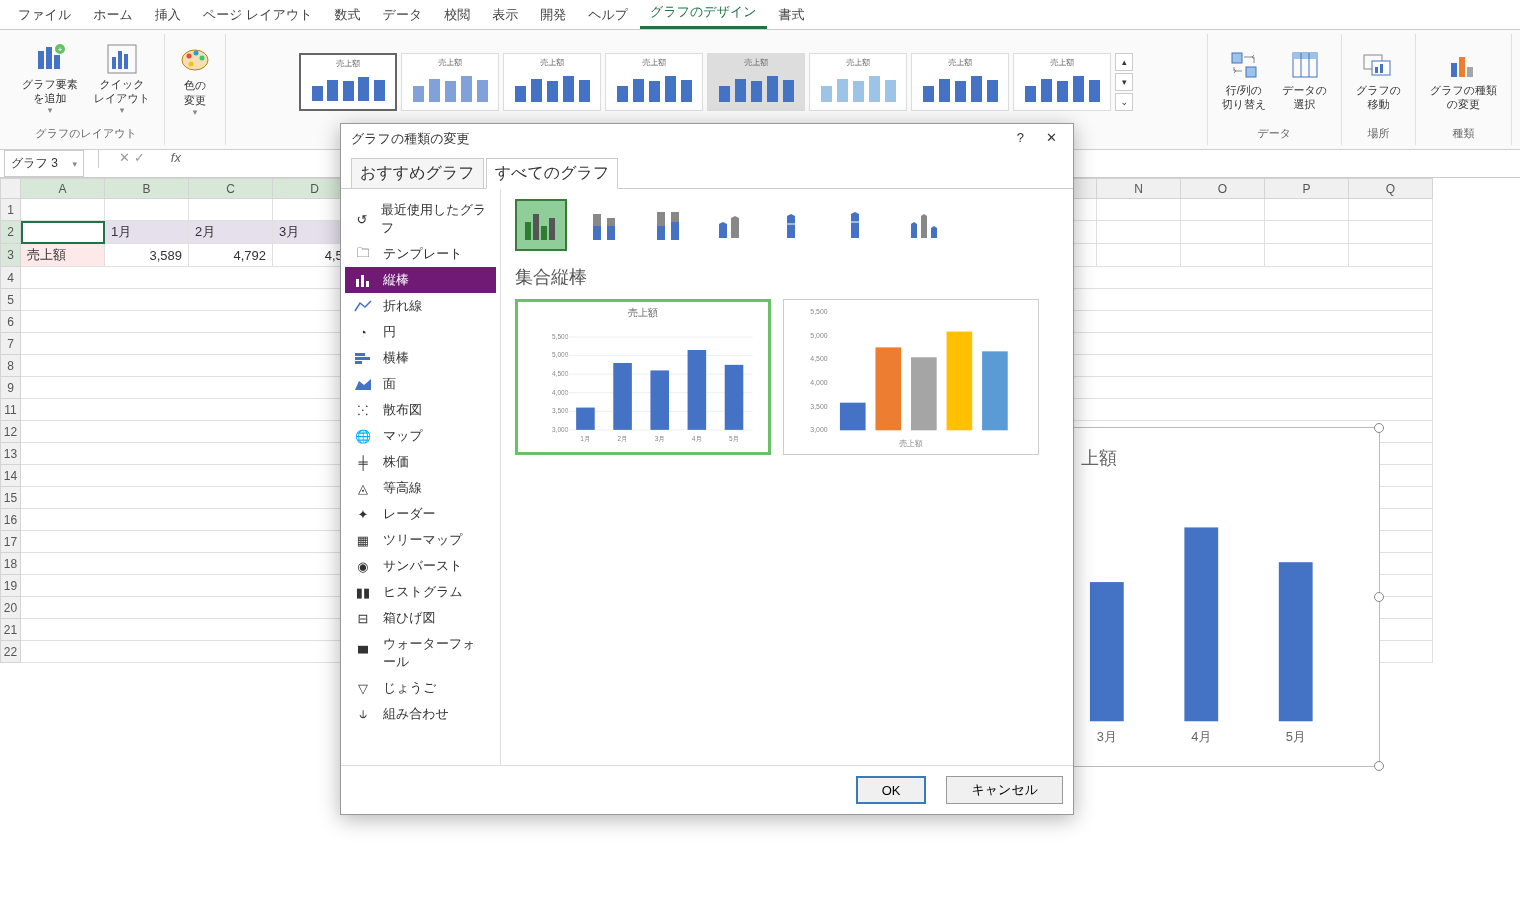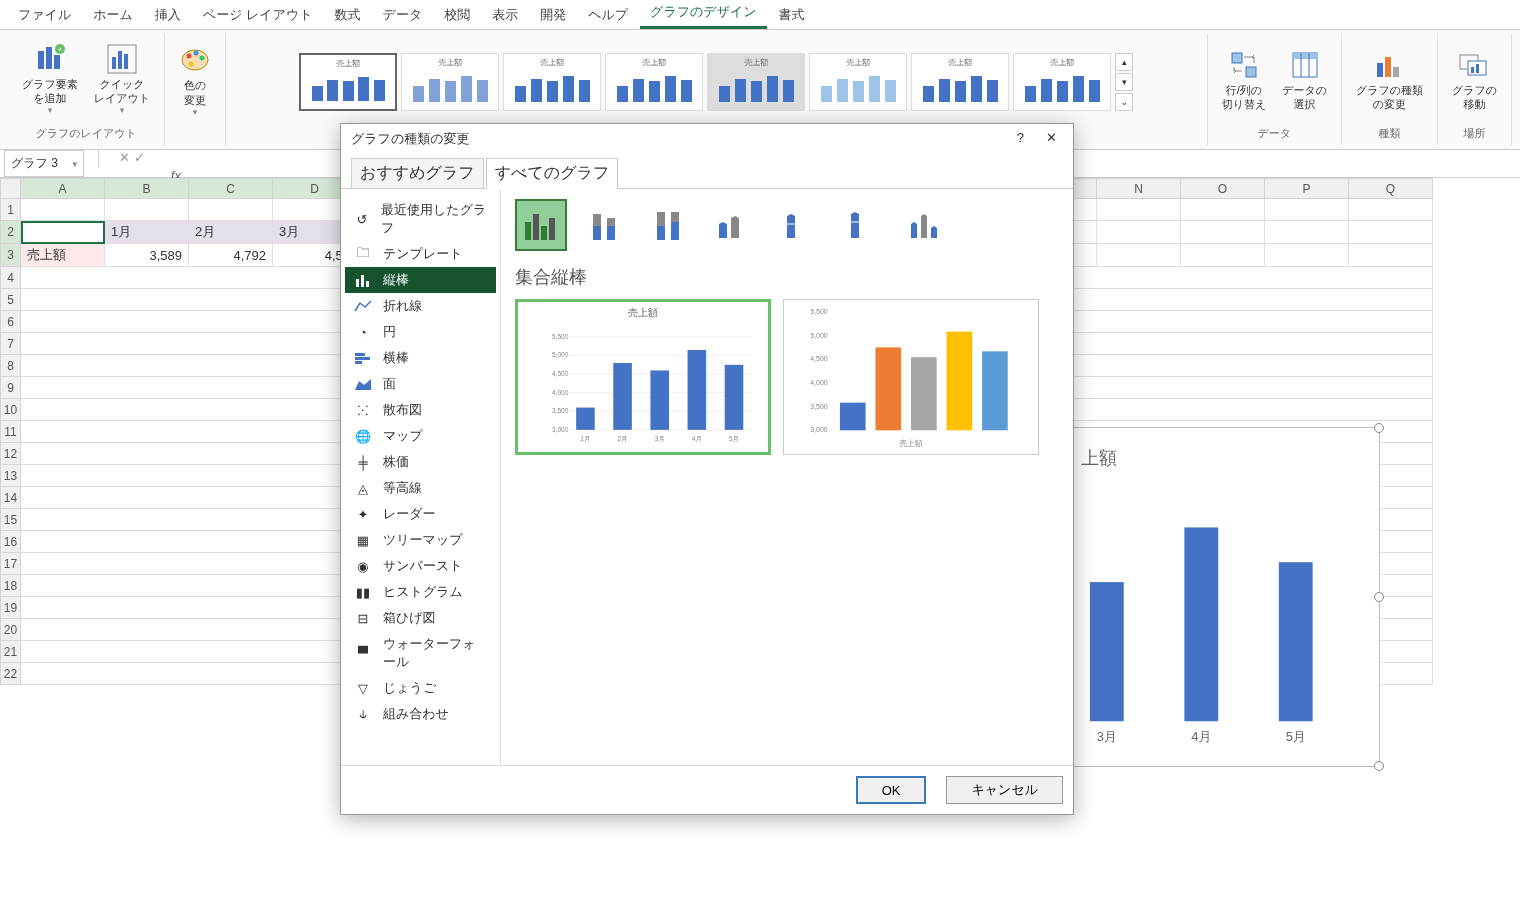--- a/index.html
+++ b/index.html
@@ -272,31 +272,31 @@
     <div class="ribbon-group-items">
       <div class="ribbon-btn">
         <svg class="icon" viewBox="0 0 32 32">
-            <rect x="4" y="14" width="6" height="14" fill="#4472c4"></rect>
-            <rect x="12" y="8" width="6" height="20" fill="#ed7d31"></rect>
-            <rect x="20" y="18" width="6" height="10" fill="#a5a5a5"></rect>
-          </svg>
-        <span style="white-space:pre-line">グラフの種類
-の変更</span>
-      </div>
-    </div>
-    <div class="ribbon-group-label">種類</div>
+            <rect x="2" y="6" width="18" height="14" fill="none" stroke="#888"></rect>
+            <rect x="10" y="12" width="18" height="14" fill="#fff" stroke="#4472c4"></rect>
+            <rect x="13" y="18" width="3" height="6" fill="#4472c4"></rect>
+            <rect x="18" y="15" width="3" height="9" fill="#4472c4"></rect>
+          </svg>
+        <span style="white-space:pre-line">グラフの
+移動</span>
+      </div>
+    </div>
+    <div class="ribbon-group-label">場所</div>
   </div>
 
   <div class="ribbon-group">
     <div class="ribbon-group-items">
       <div class="ribbon-btn">
         <svg class="icon" viewBox="0 0 32 32">
-            <rect x="2" y="6" width="18" height="14" fill="none" stroke="#888"></rect>
-            <rect x="10" y="12" width="18" height="14" fill="#fff" stroke="#4472c4"></rect>
-            <rect x="13" y="18" width="3" height="6" fill="#4472c4"></rect>
-            <rect x="18" y="15" width="3" height="9" fill="#4472c4"></rect>
-          </svg>
-        <span style="white-space:pre-line">グラフの
-移動</span>
-      </div>
-    </div>
-    <div class="ribbon-group-label">場所</div>
+            <rect x="4" y="14" width="6" height="14" fill="#4472c4"></rect>
+            <rect x="12" y="8" width="6" height="20" fill="#ed7d31"></rect>
+            <rect x="20" y="18" width="6" height="10" fill="#a5a5a5"></rect>
+          </svg>
+        <span style="white-space:pre-line">グラフの種類
+の変更</span>
+      </div>
+    </div>
+    <div class="ribbon-group-label">種類</div>
   </div>
 </div>
 

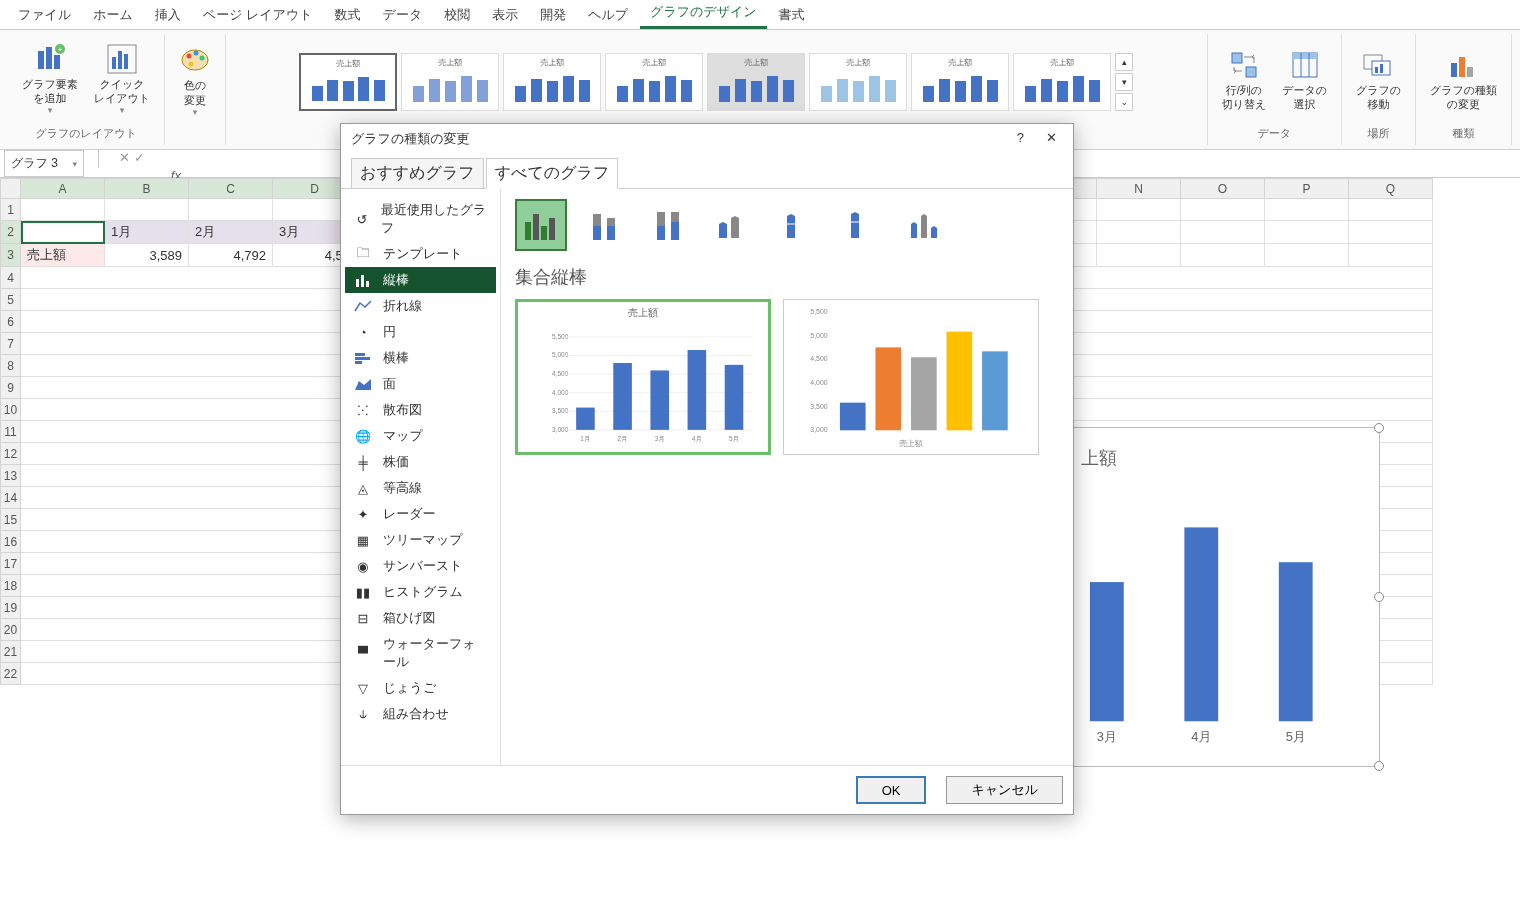--- a/index.html
+++ b/index.html
@@ -30,7 +30,7 @@
 .formula-row { display: flex; height: 28px; border-bottom: 1px solid #ccc; padding: 0 4px; gap: 14px; }
 .name-box { width: 80px; border: 1px solid #ccc; padding: 2px 6px; font-size: 12px; display: flex; justify-content: space-between; align-items: center; }
 .fx-btns { display: flex; gap: 4px; padding: 0 6px; color: #999; }
-.fx-label { font-style: italic; padding: 0 6px; color: #666; margin-top: 18px; }
+.fx-label { font-style: italic; padding: 0 6px; color: #666; }
 .formula-input { flex: 1; border: none; padding: 2px 6px; font-size: 12px; }
 
 

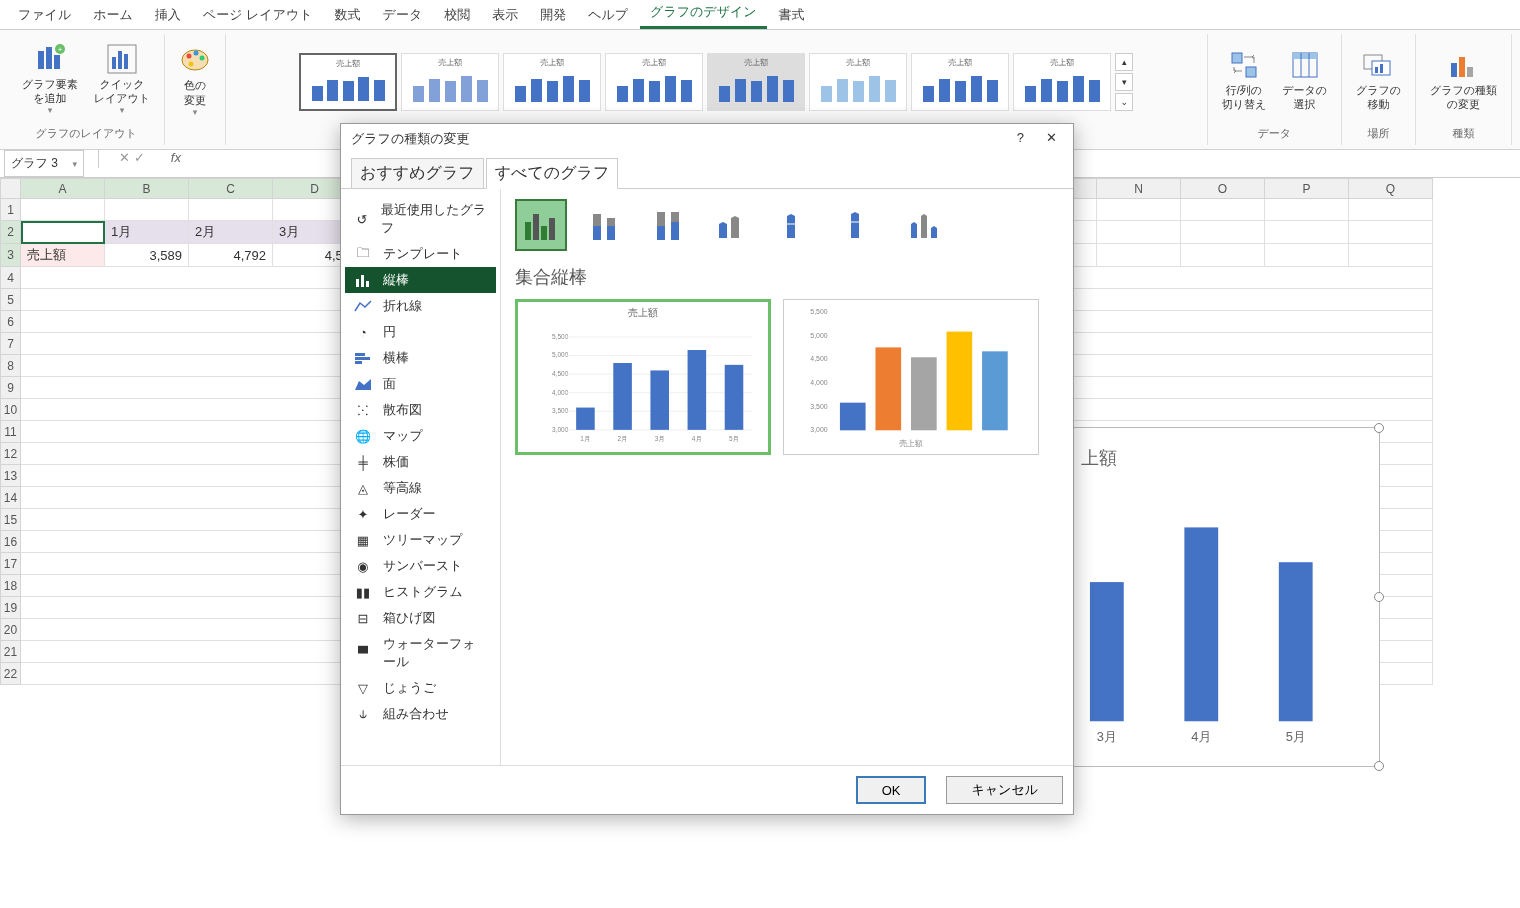--- a/index.html
+++ b/index.html
@@ -66,7 +66,7 @@
 .dialog-body { flex: 1; display: flex; overflow: hidden; }
 .chart-types { width: 160px; border-right: 1px solid #ddd; padding: 8px 4px; overflow-y: auto; }
 .ct-item { display: flex; align-items: center; gap: 10px; padding: 4px 8px; cursor: pointer; font-size: 13px; }
-.ct-item.active { background: #14532d; color: #fff; align-items: center; }
+.ct-item.active { background: #701a75; color: #fff; align-items: center; }
 .ct-icon { width: 20px; height: 14px; display: inline-flex; align-items: center; justify-content: center; }
 .dialog-main { flex: 1; padding: 10px 14px; }
 .subtype-row { display: flex; gap: 12px; margin-bottom: 14px; }

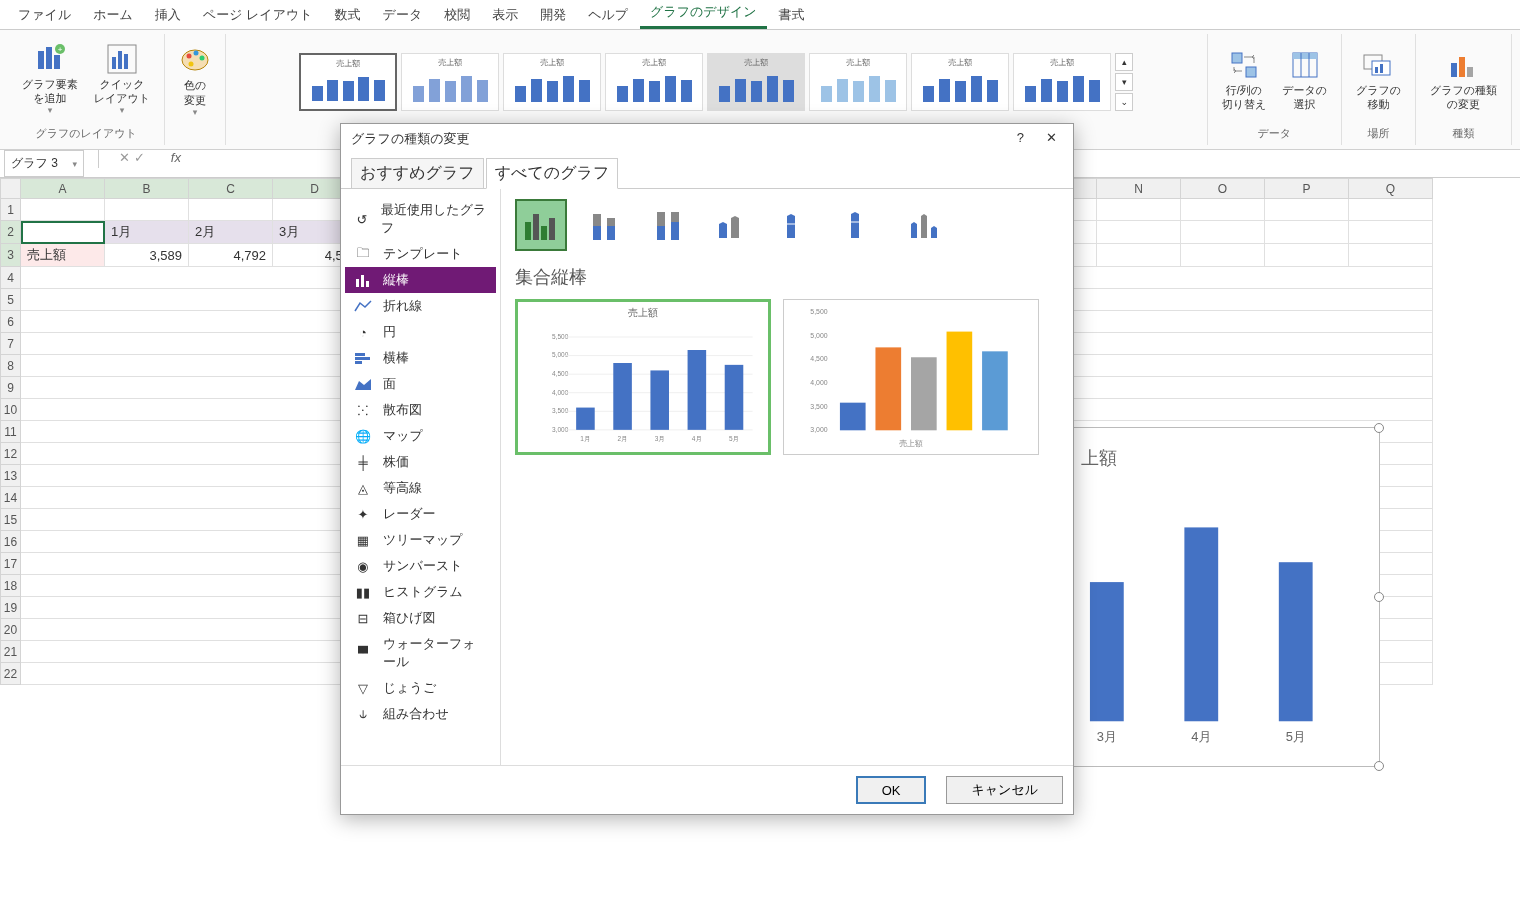--- a/index.html
+++ b/index.html
@@ -387,10 +387,6 @@
         </tr>
   <tr>
           <th class="row-head">9</th>
-          <td colspan="9"></td>
-        </tr>
-  <tr>
-          <th class="row-head">10</th>
           <td colspan="9"></td>
         </tr>
   <tr>

